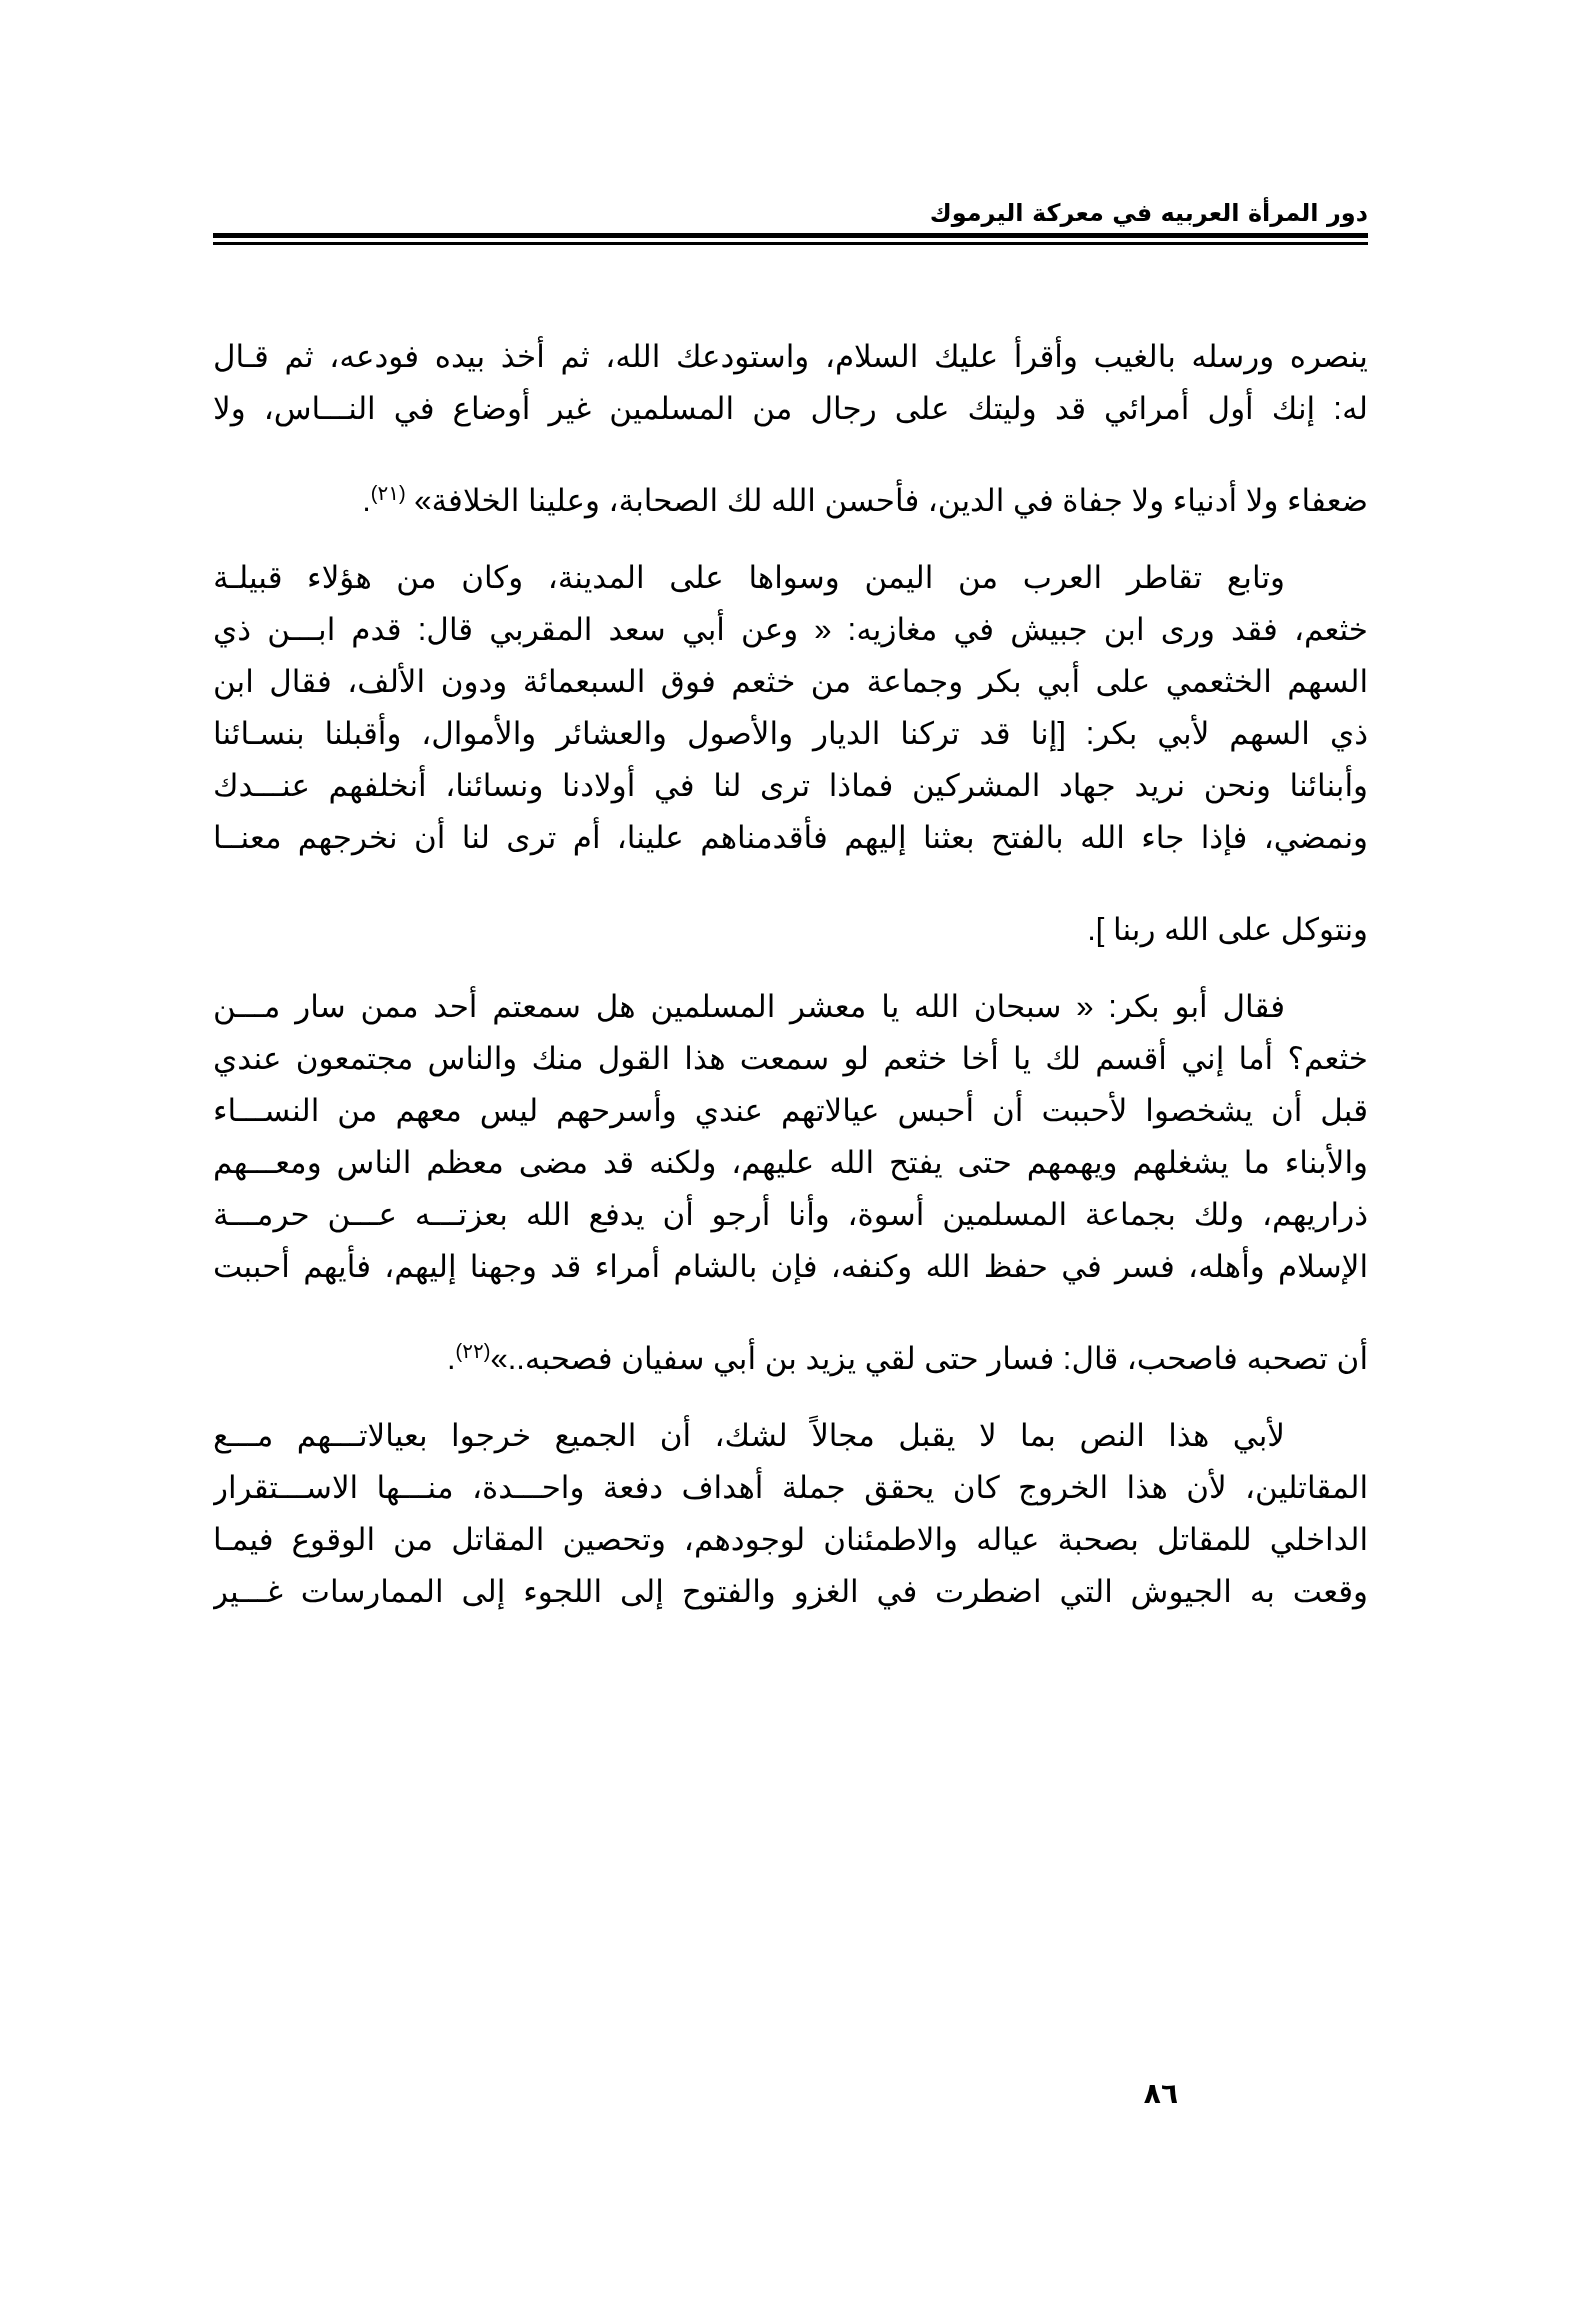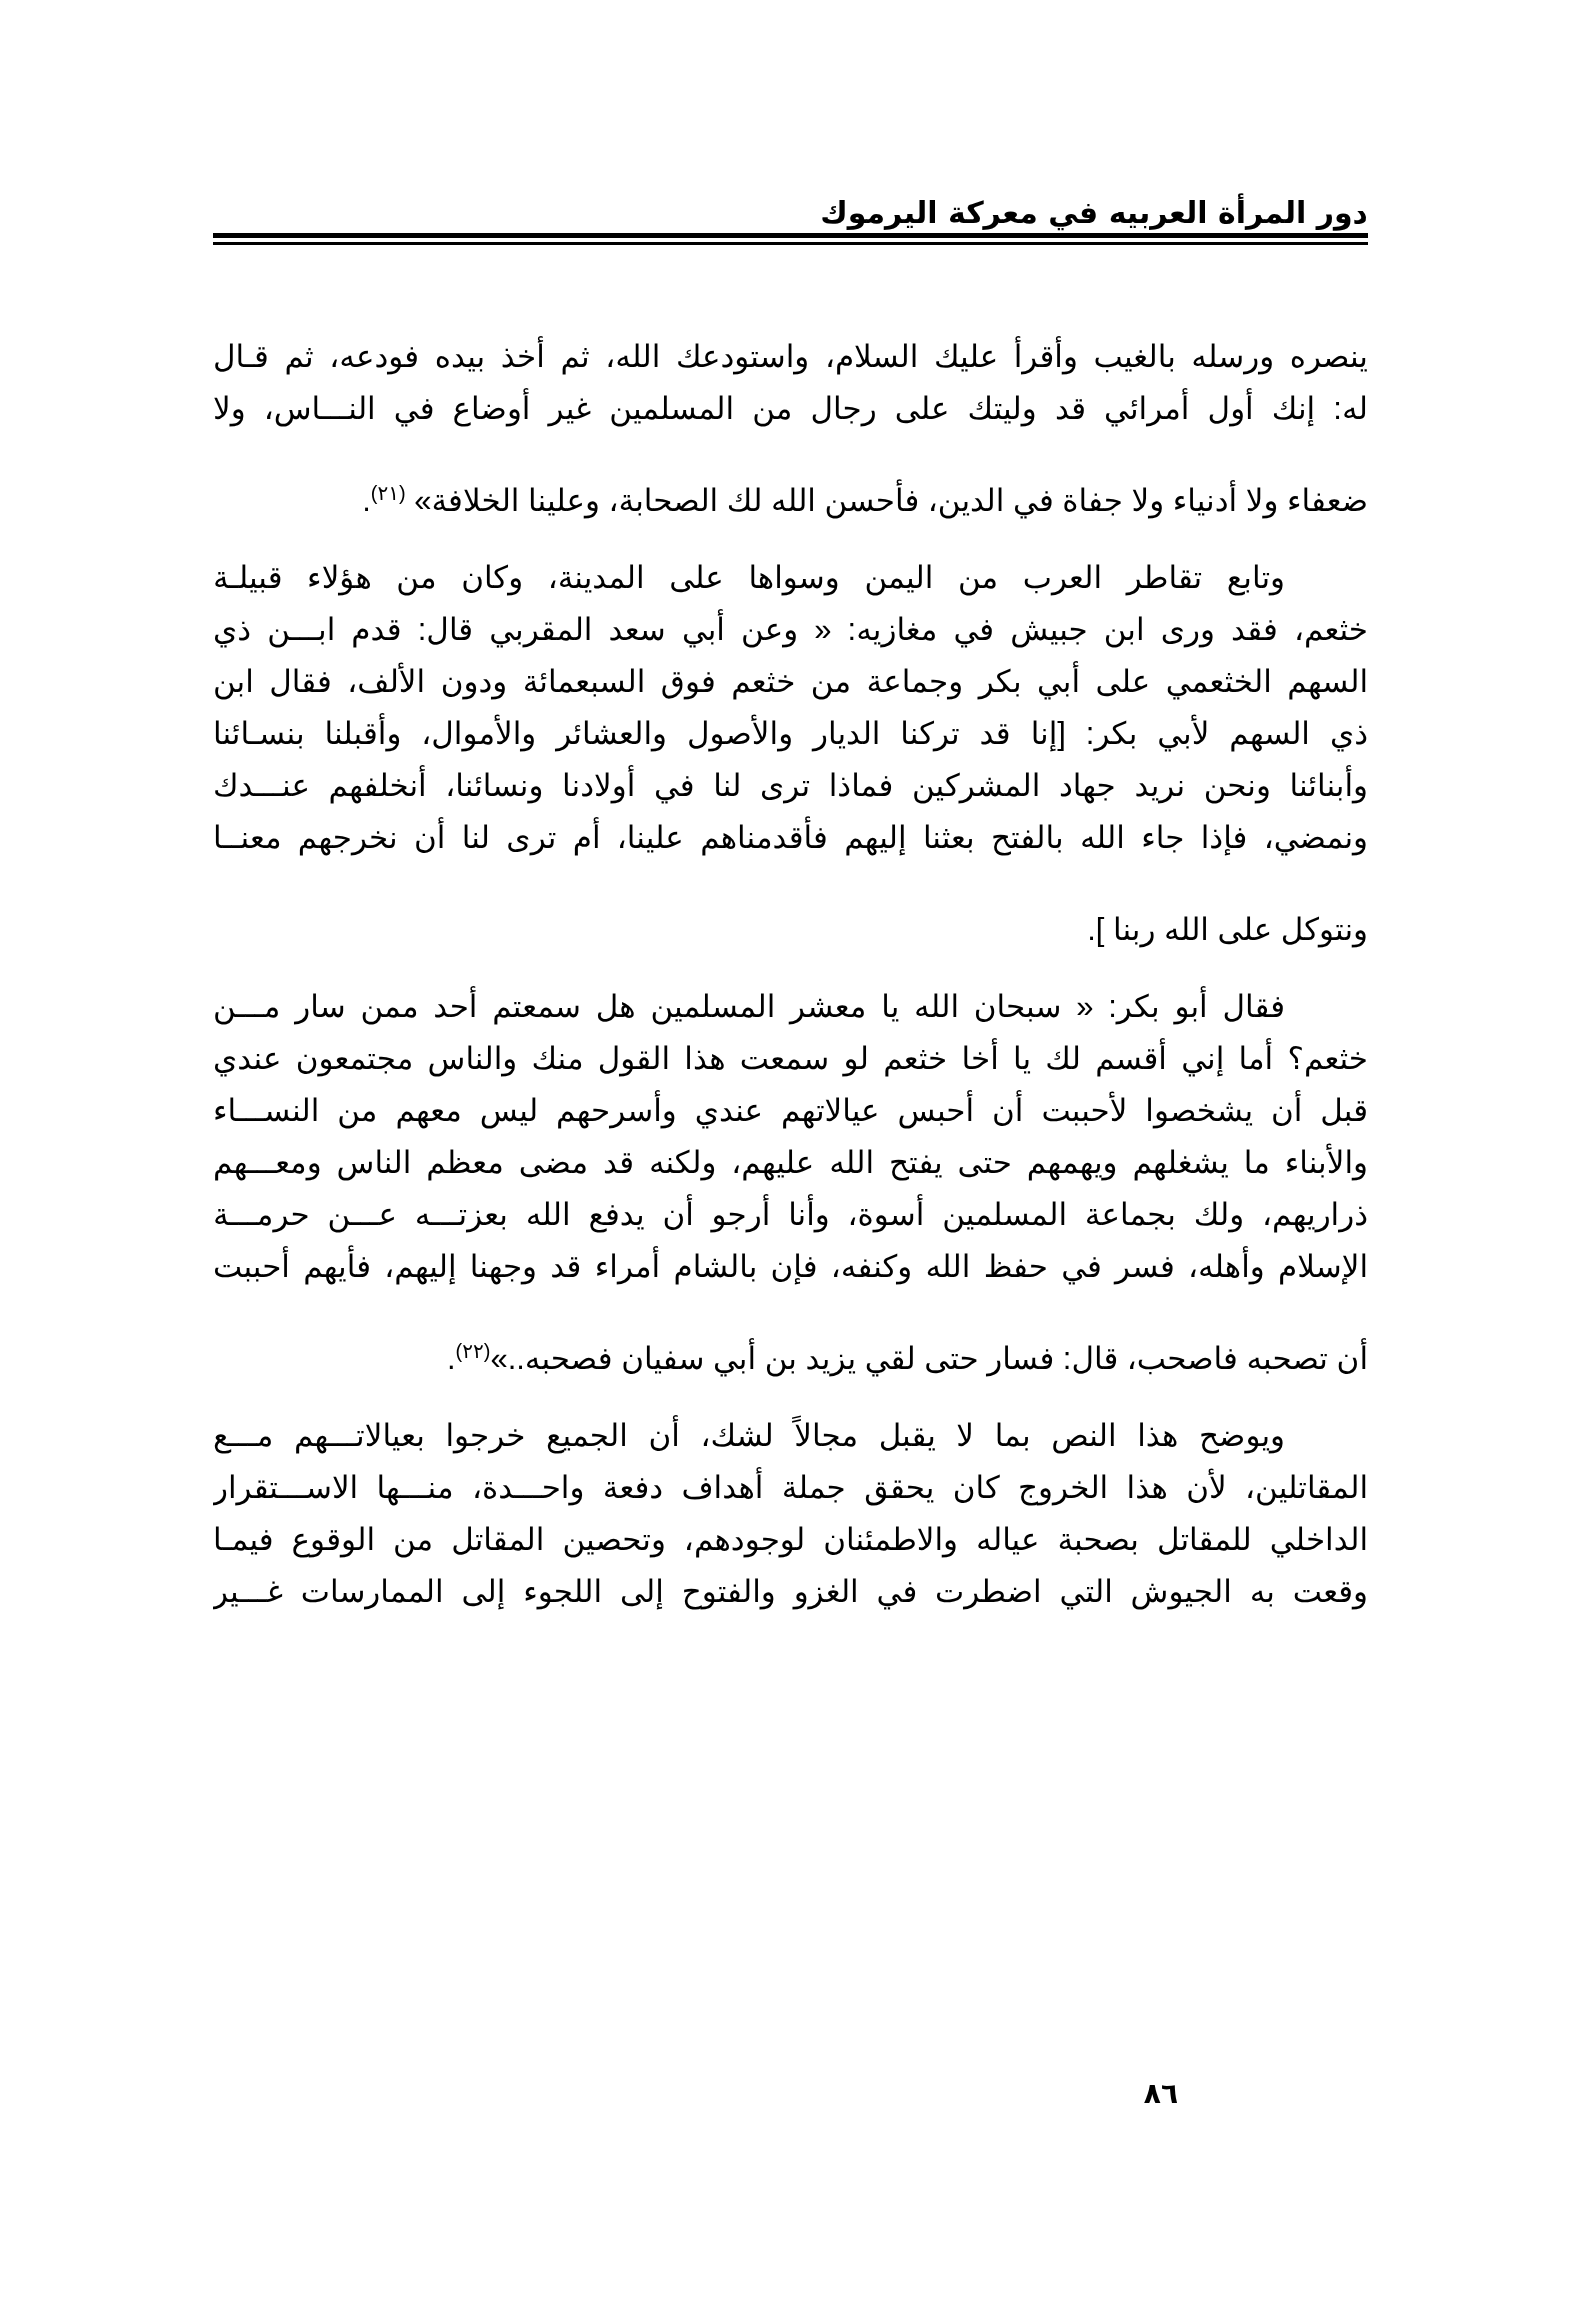--- a/index.html
+++ b/index.html
@@ -29,7 +29,7 @@
       right: 0;
       font-family: "DejaVu Sans", sans-serif;
       font-weight: bold;
-      font-size: 30px;
+      font-size: 24px;
       line-height: 36px;
       letter-spacing: -0.8px;
       white-space: nowrap;

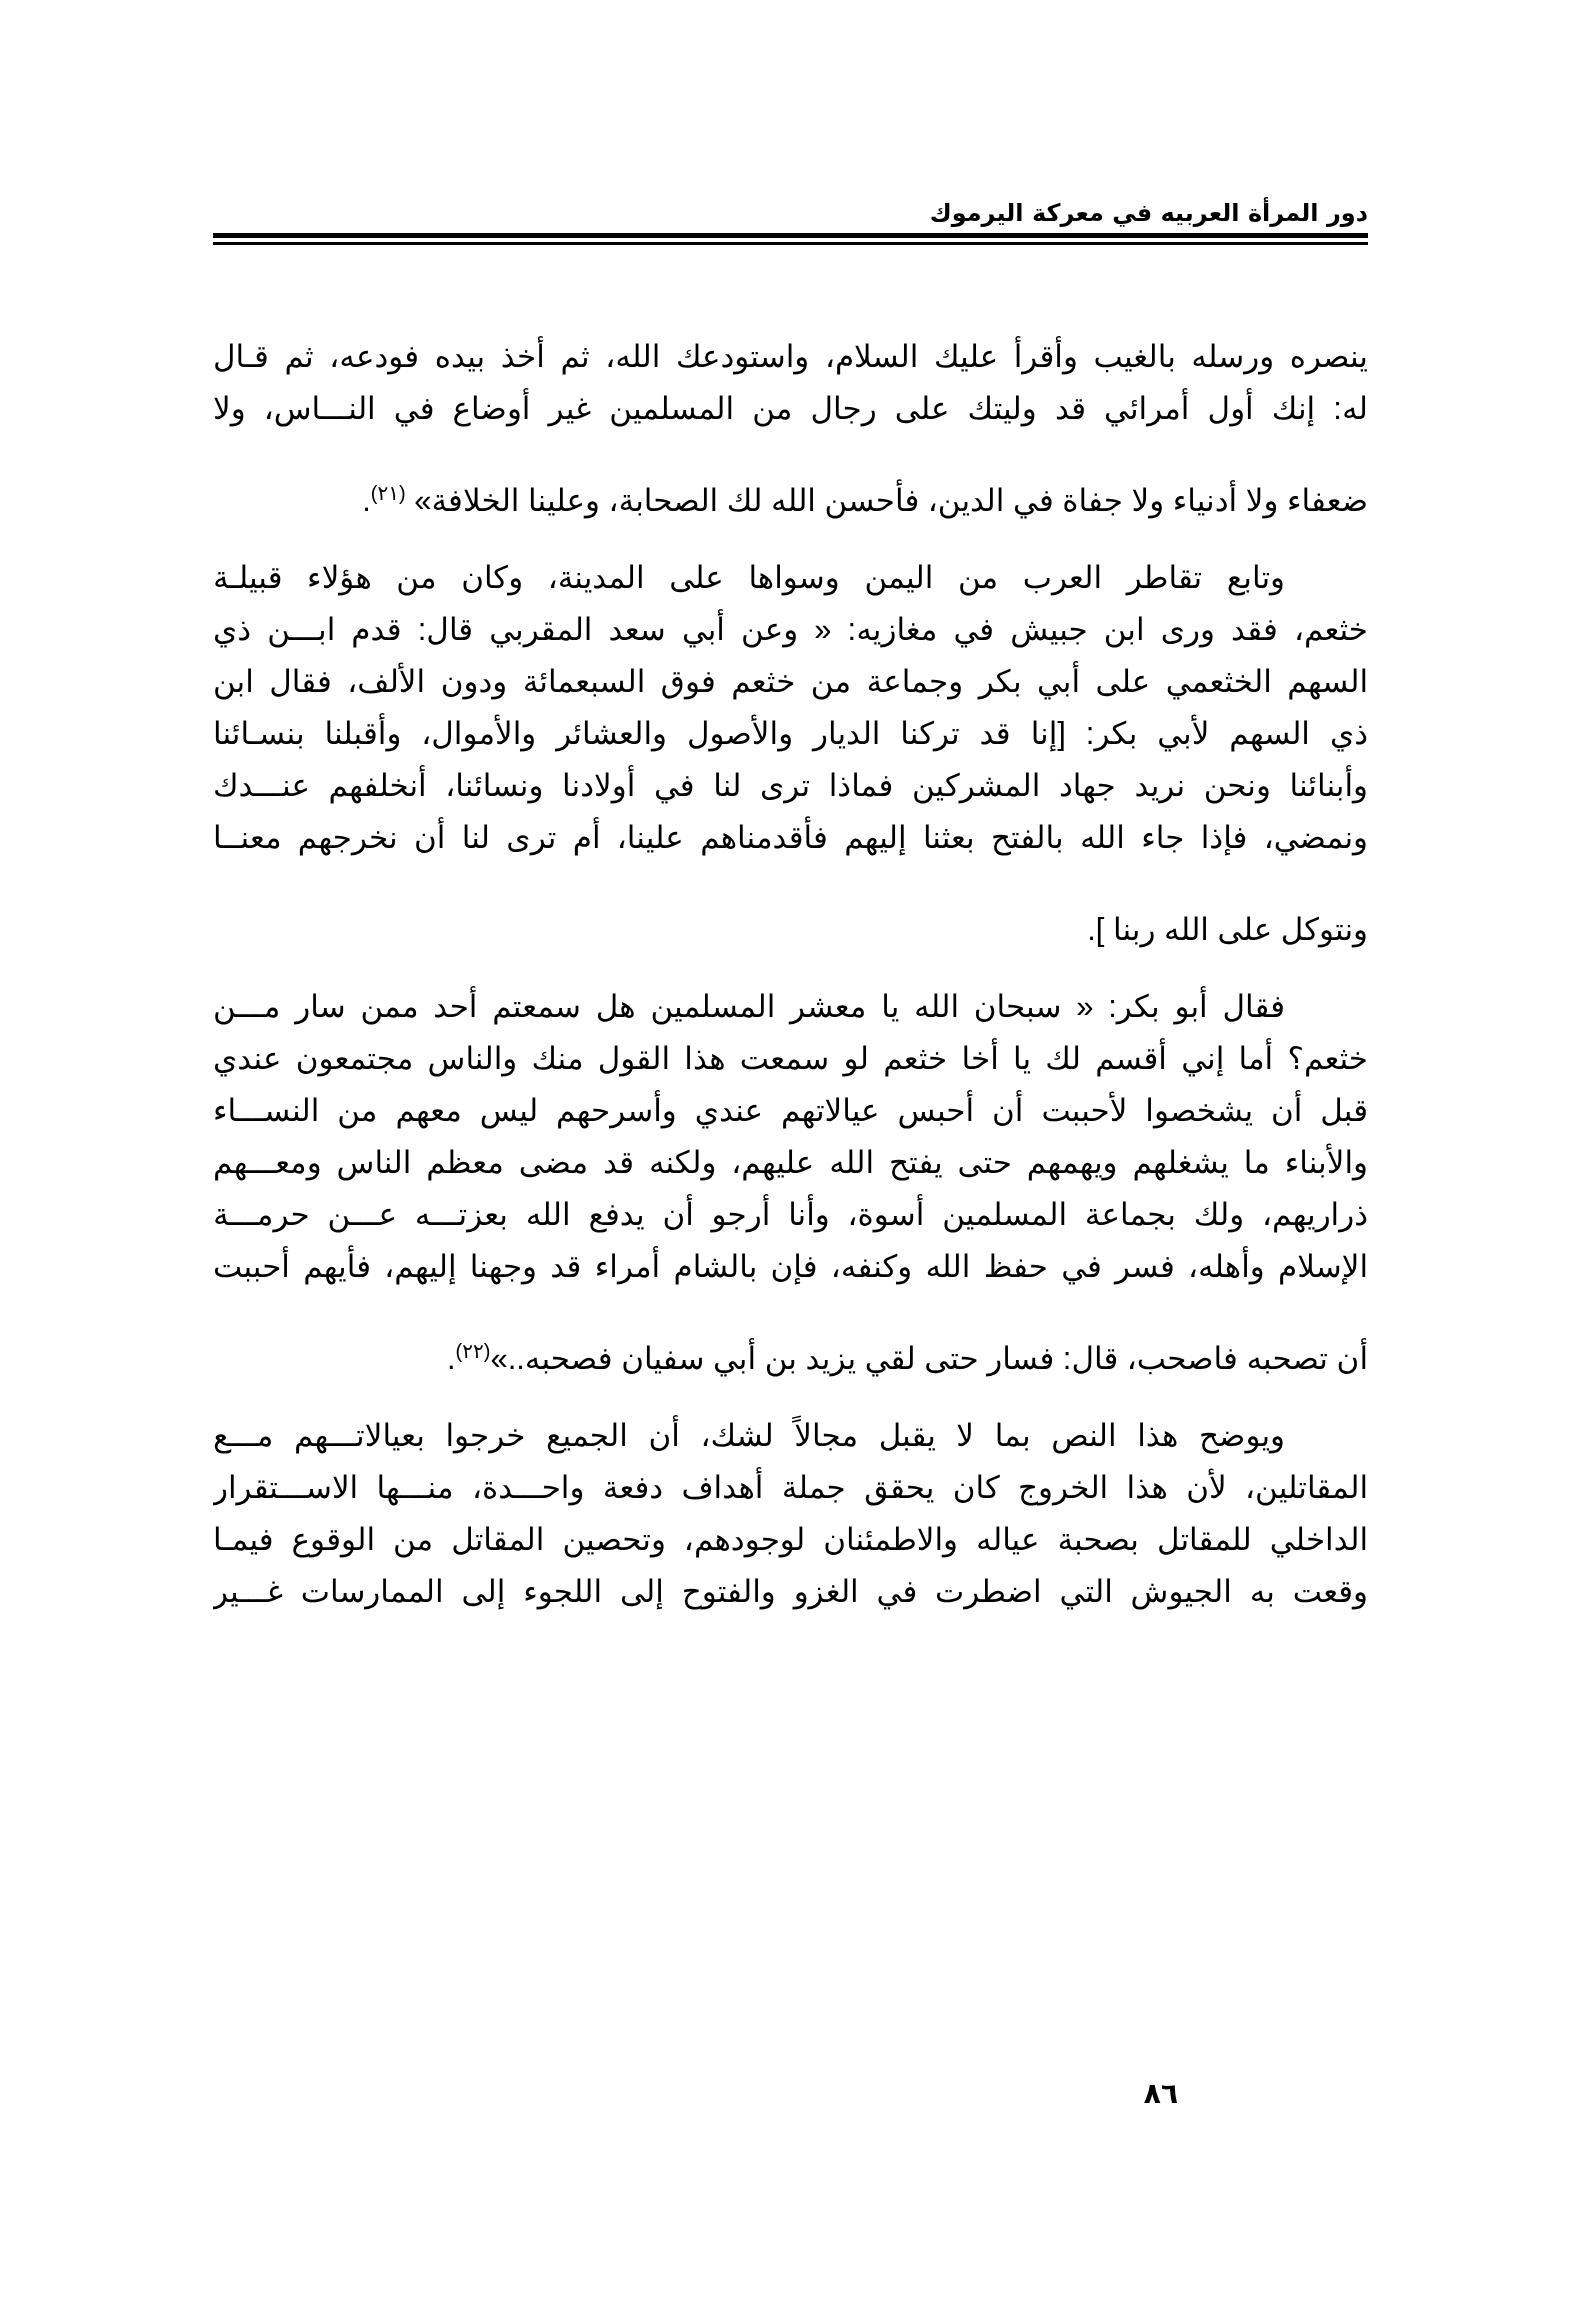--- a/index.html
+++ b/index.html
@@ -140,7 +140,7 @@
     <span class="para-gap"></span>
 
     <div>
-      <span class="line indent">ويوضح هذا النص بما لا يقبل مجالاً لشك، أن الجميع خرجوا بعيالاتـــهم مـــع</span>
+      <span class="line indent">لأبي هذا النص بما لا يقبل مجالاً لشك، أن الجميع خرجوا بعيالاتـــهم مـــع</span>
       <span class="line">المقاتلين، لأن هذا الخروج كان يحقق جملة أهداف دفعة واحـــدة، منـــها الاســـتقرار</span>
       <span class="line">الداخلي للمقاتل بصحبة عياله والاطمئنان لوجودهم، وتحصين المقاتل من الوقوع فيمـا</span>
       <span class="line">وقعت به الجيوش التي اضطرت في الغزو والفتوح إلى اللجوء إلى الممارسات غـــير</span>

